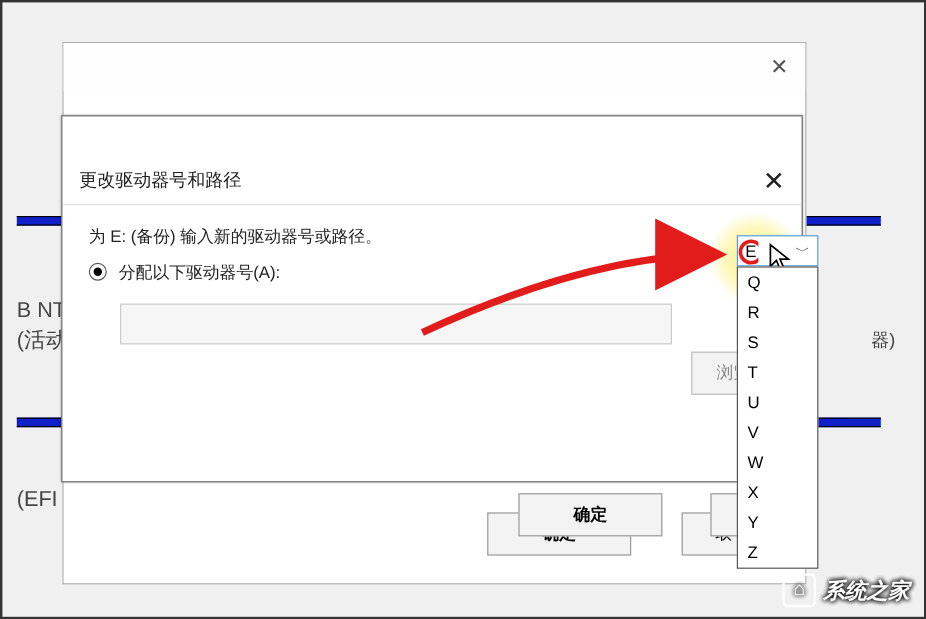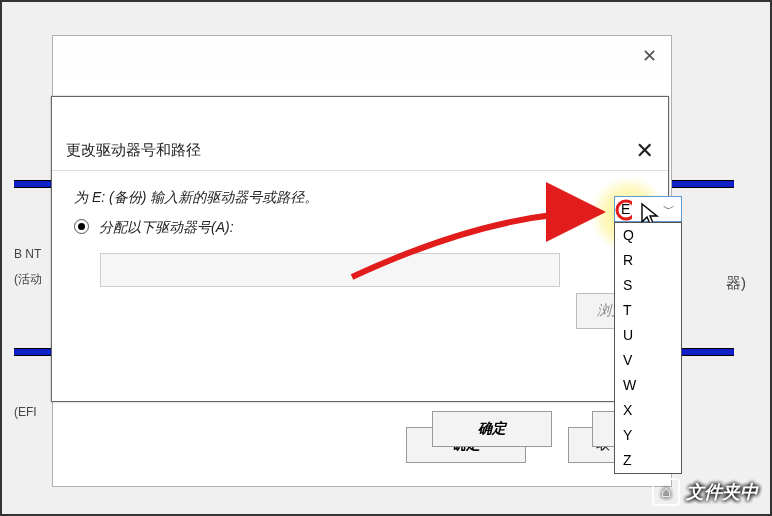--- a/index.html
+++ b/index.html
@@ -93,7 +93,7 @@
   .inner-titlebar .close {
     margin-left:auto; font-size: 22px; color:#222; cursor:default;
   }
-  .inner-body { padding: 18px 22px 12px 22px; position:relative;font-style:italic; }
+  .inner-body { padding: 18px 22px 12px 22px; position:relative; }
   .prompt { font-size: 14px; color:#222; }
   .opt-row { display:flex; align-items:flex-start; margin-top: 12px; font-size:14px; color:#222; }
   .opt-row2 { color:#888; }

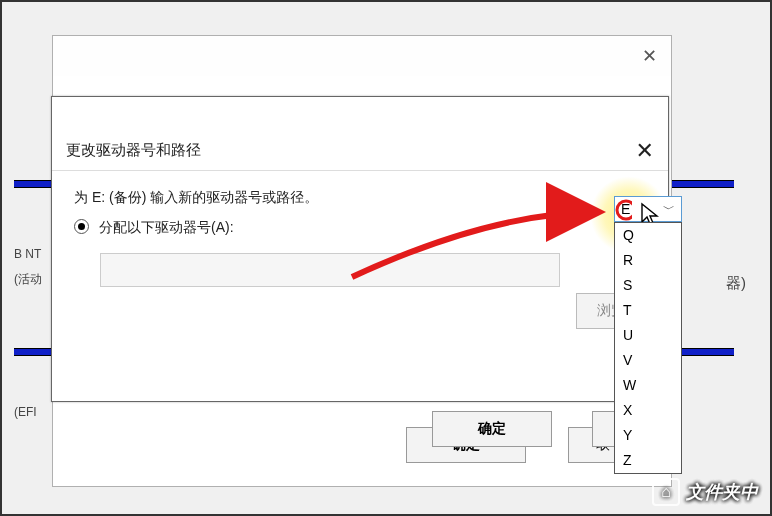--- a/index.html
+++ b/index.html
@@ -48,7 +48,7 @@
     position: absolute;
     left: 12px;
     color: #444;
-    font-size: 12px;
+    font-size: 18px;
     line-height: 1.5;
   }
   .bg1 { top: 243px; }

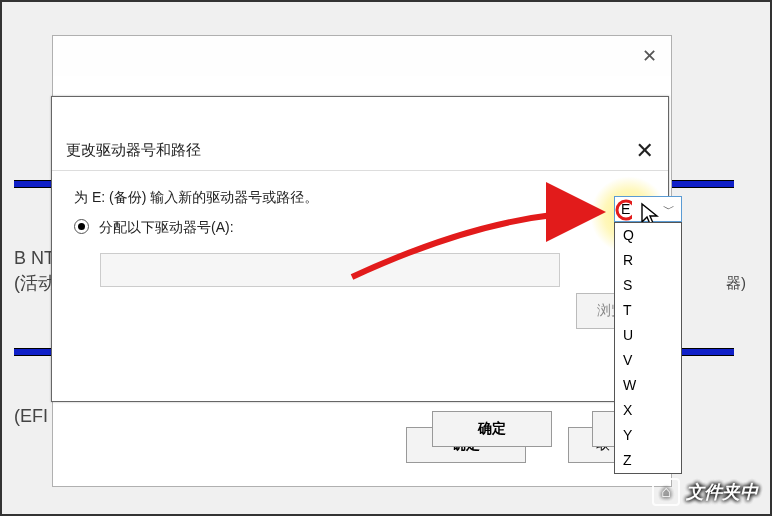--- a/index.html
+++ b/index.html
@@ -286,7 +286,7 @@
 
 <div class="watermark">
   <span class="wm-icon">⌂</span>
-  <span>文件夹中</span>
+  <span>系统之家</span>
 </div>
 
 </body></html>

